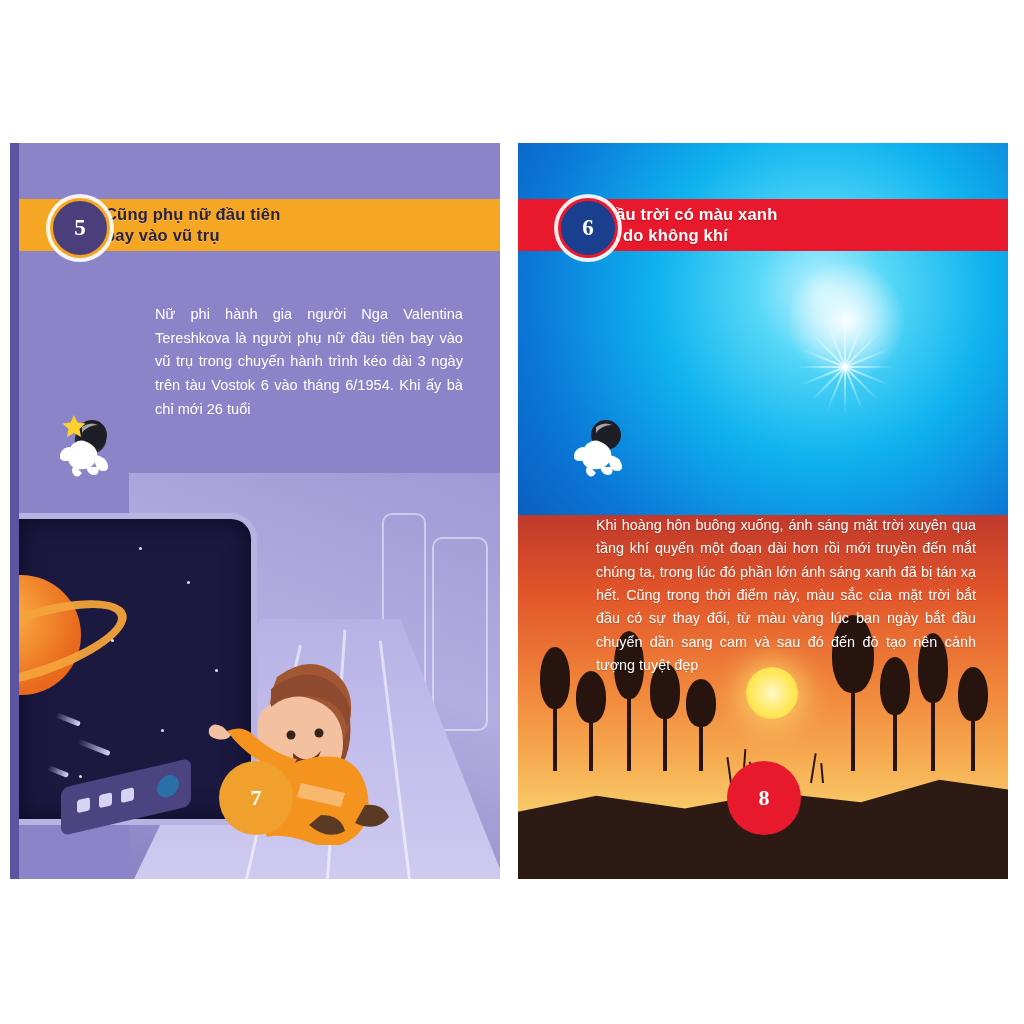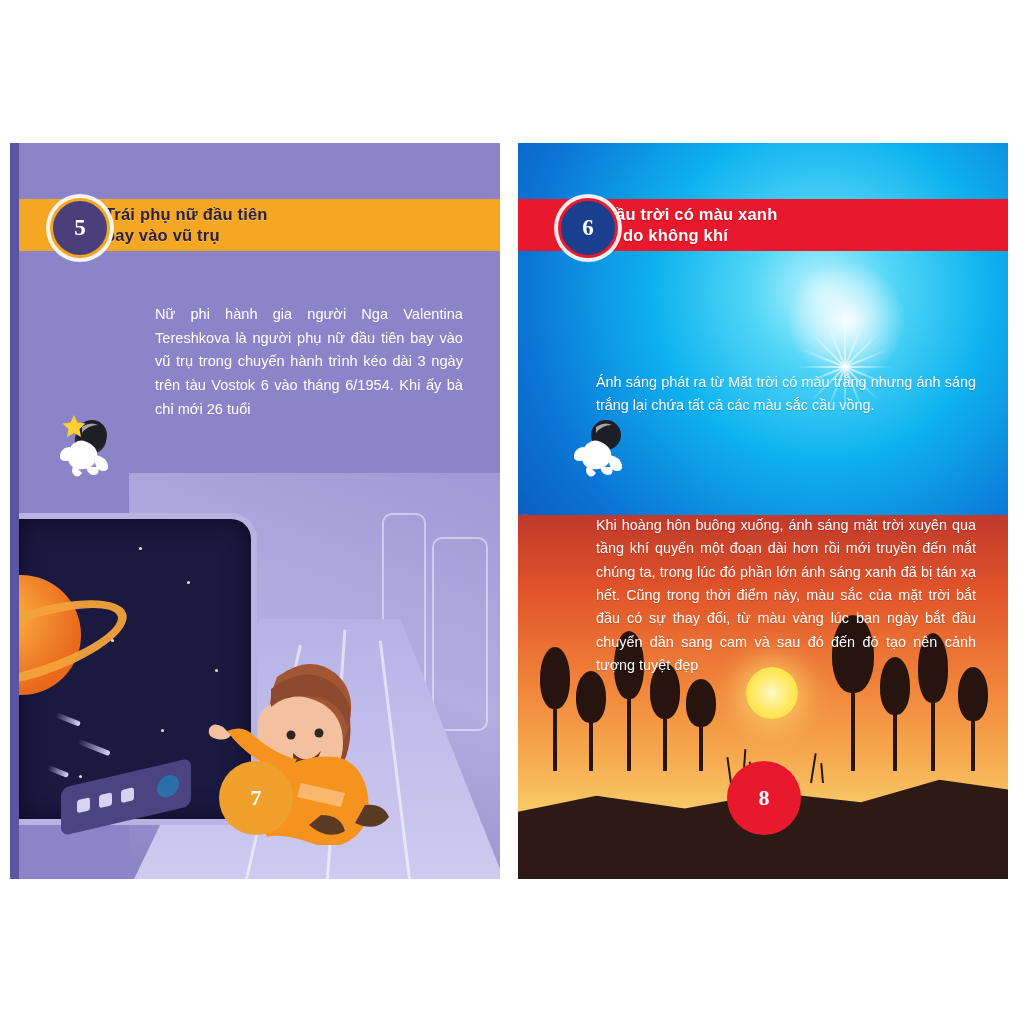--- a/index.html
+++ b/index.html
@@ -423,7 +423,7 @@
 
     <div class="banner">
       <div class="banner-title">
-        <div>Trái phụ nữ đầu tiên</div>
+        <div>Cũng phụ nữ đầu tiên</div>
         <div>bay vào vũ trụ</div>
       </div>
     </div>

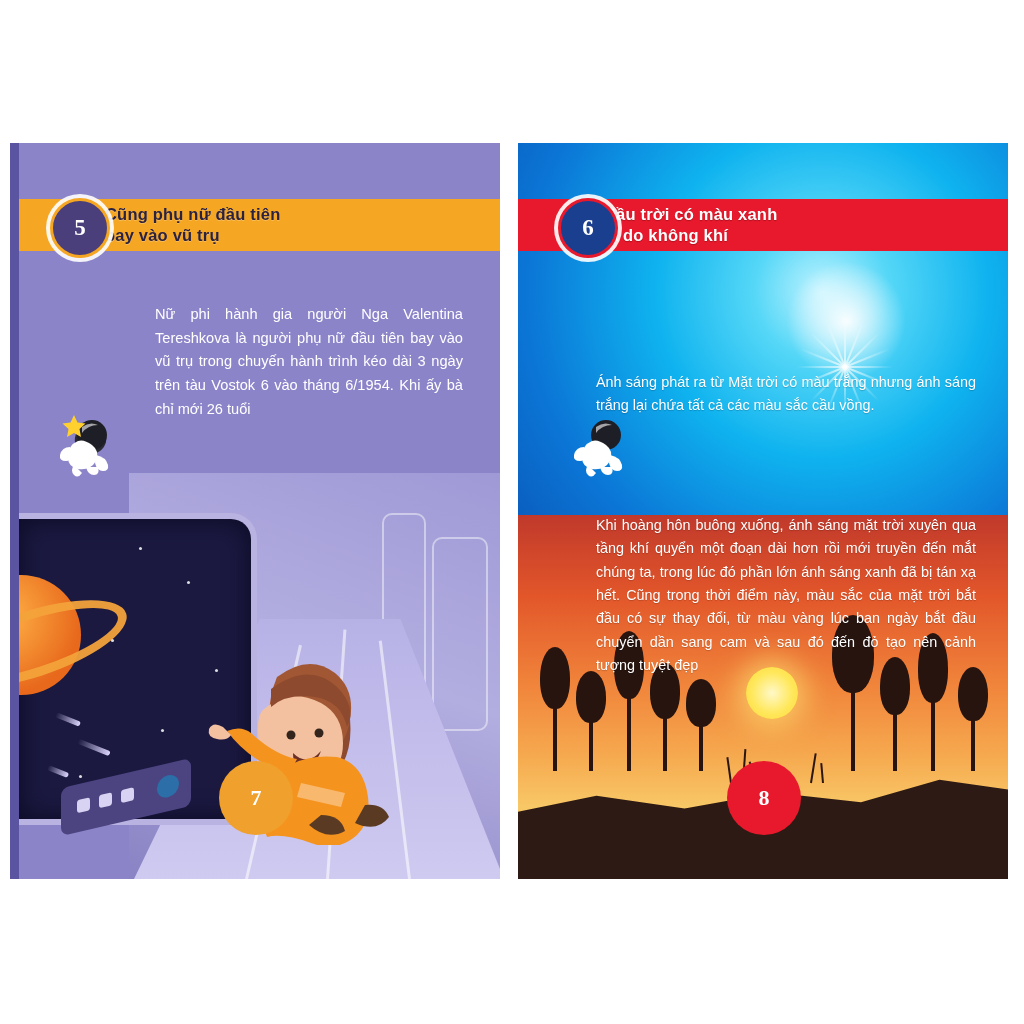--- a/index.html
+++ b/index.html
@@ -527,7 +527,6 @@
       <path d="M34 62 q2 8 8 8 q6 0 4 -8 z" fill="#ffffff"></path>
     </svg>
 
-    <div class="para para-right pr1">Ánh sáng phát ra từ Mặt trời có màu trắng nhưng ánh sáng trắng lại chứa tất cả các màu sắc cầu vồng.</div>
     <div class="para para-right pr3">Khi hoàng hôn buông xuống, ánh sáng mặt trời xuyên qua tầng khí quyển một đoạn dài hơn rồi mới truyền đến mắt chúng ta, trong lúc đó phần lớn ánh sáng xanh đã bị tán xạ hết. Cũng trong thời điểm này, màu sắc của mặt trời bắt đầu có sự thay đổi, từ màu vàng lúc ban ngày bắt đầu chuyển dần sang cam và sau đó đến đỏ tạo nên cảnh tượng tuyệt đẹp</div>
 
     <div class="pagenum pagenum-right">8</div>

